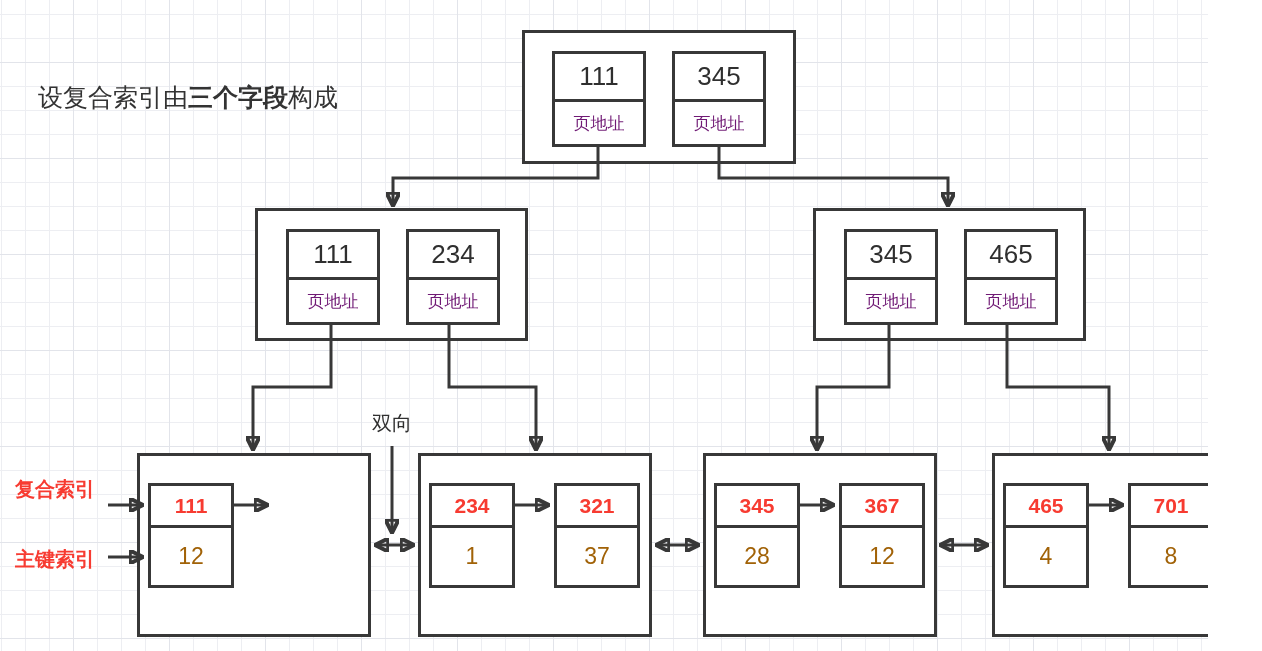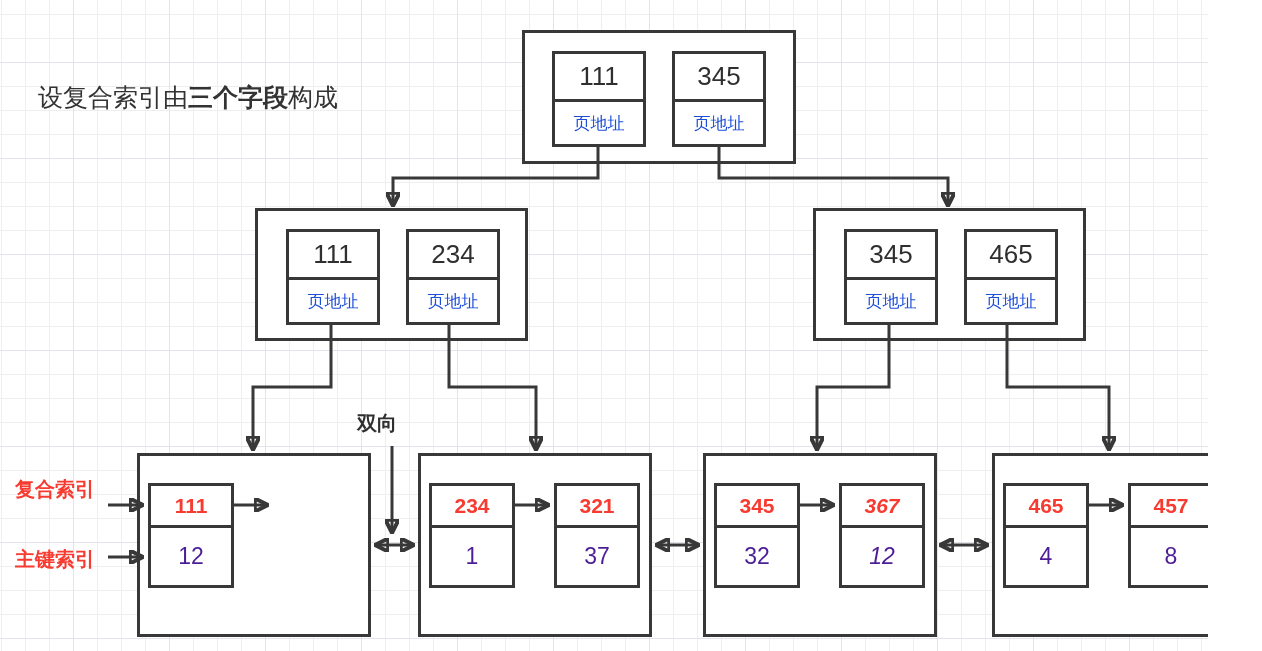--- a/index.html
+++ b/index.html
@@ -59,7 +59,7 @@
   .iaddr{
     flex:1;
     display:flex;align-items:center;justify-content:center;
-    font-size:17px;color:#1d4ed8;
+    font-size:17px;color:#701a75;
   }
 
   

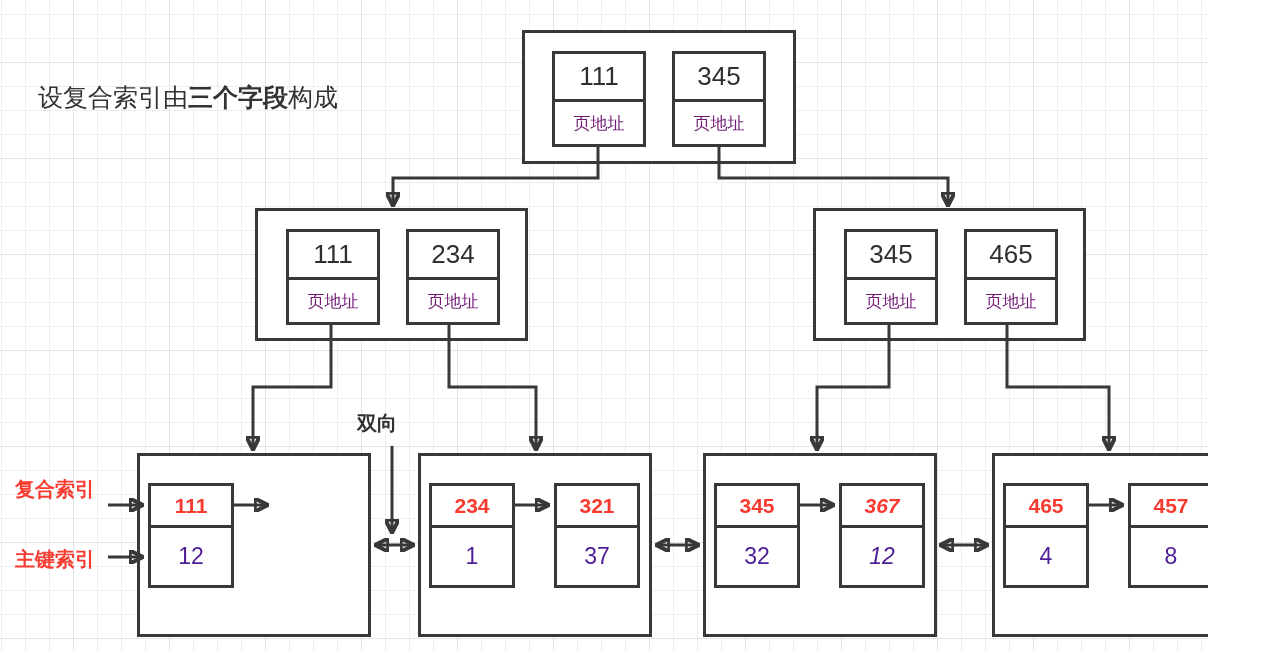--- a/index.html
+++ b/index.html
@@ -98,8 +98,8 @@
   }
   .bidi-label{
     position:absolute;left:357px;top:410px;width:70px;
-    text-align:left;
-    font-size:20px;font-weight:700;color:#2f2f2f;
+    text-align:center;
+    font-size:20px;font-weight:400;color:#2f2f2f;
   }
 
   svg.wires{

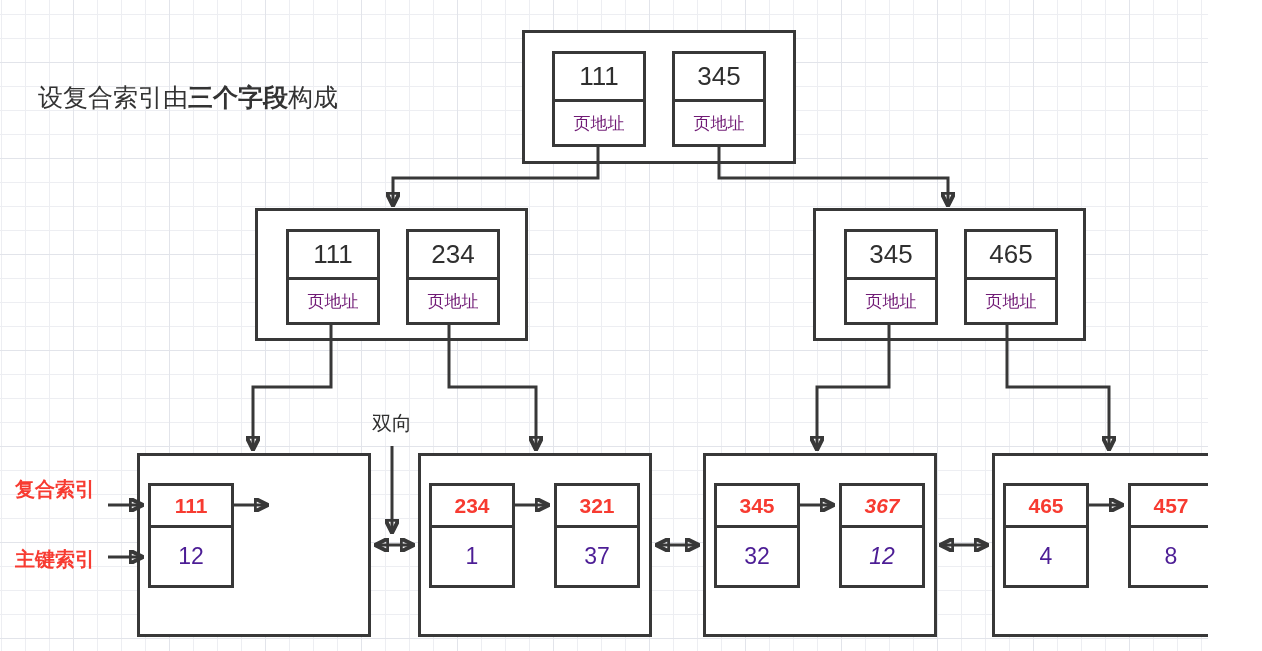--- a/index.html
+++ b/index.html
@@ -175,7 +175,7 @@
       <div class="lkey">345</div>
       <div class="lpk">32</div>
     </div>
-    <div class="lcell" style="left:133px;font-style:italic;">
+    <div class="lcell" style="left:133px;">
       <div class="lkey">367</div>
       <div class="lpk">12</div>
     </div>

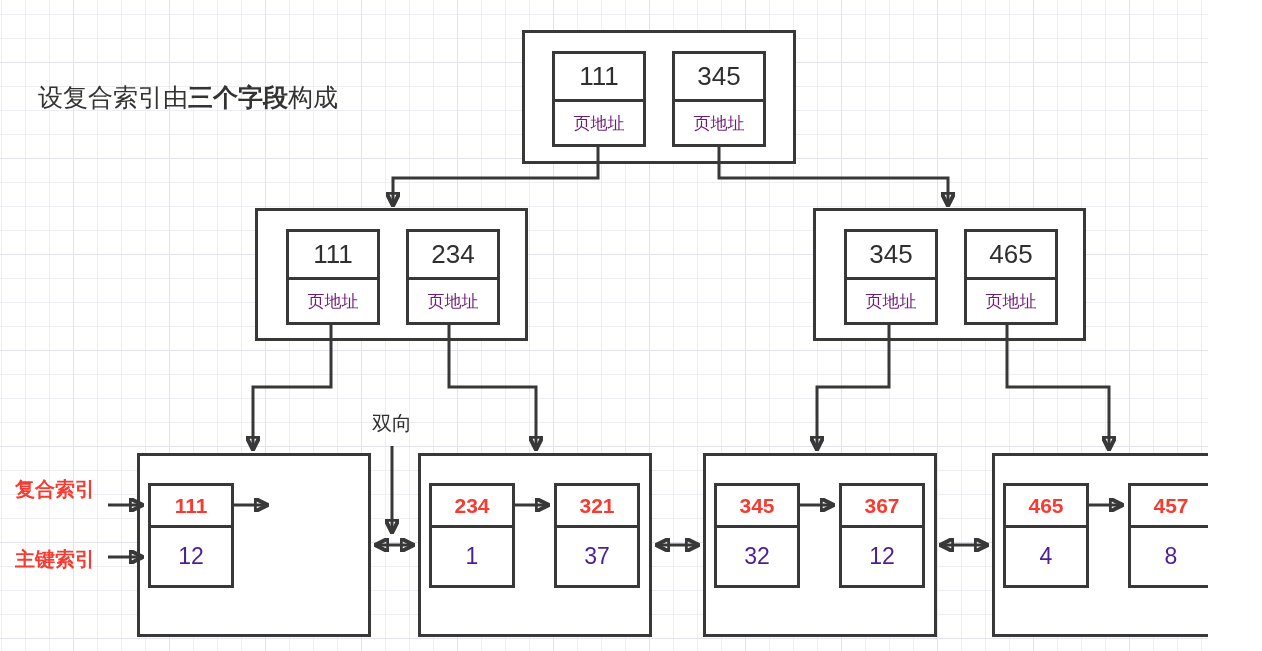--- a/index.html
+++ b/index.html
@@ -187,7 +187,7 @@
       <div class="lpk">4</div>
     </div>
     <div class="lcell" style="left:133px;">
-      <div class="lkey">457</div>
+      <div class="lkey">701</div>
       <div class="lpk">8</div>
     </div>
   </div>

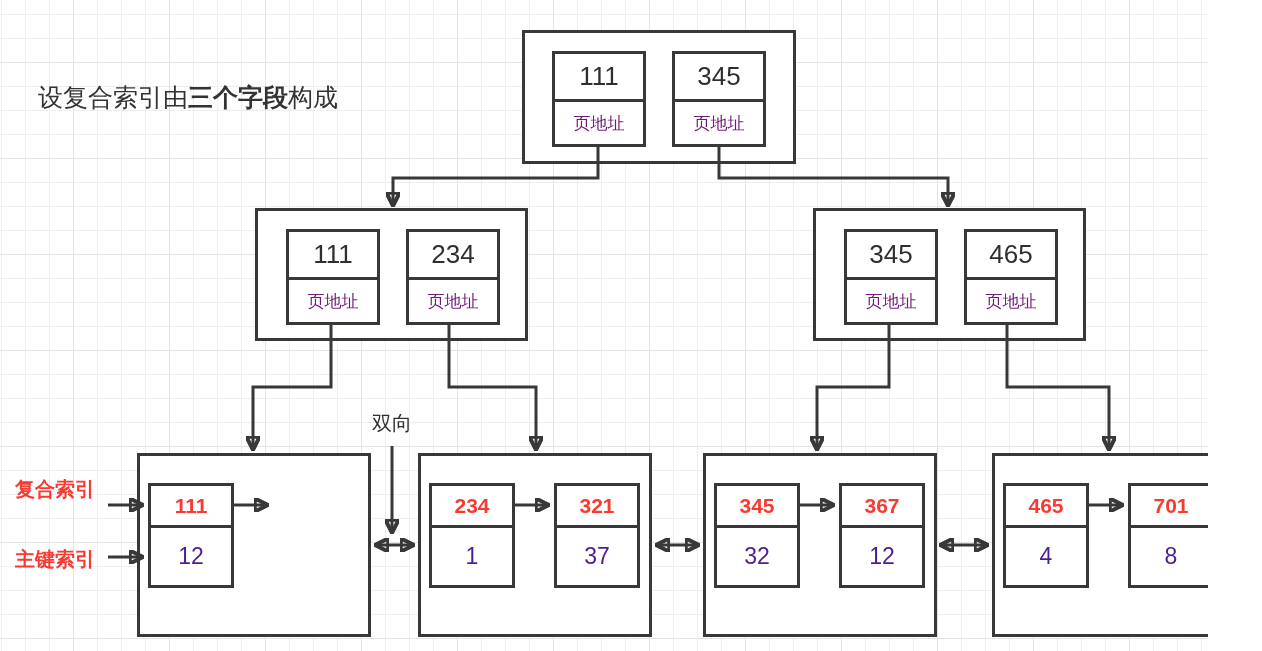--- a/index.html
+++ b/index.html
@@ -87,7 +87,7 @@
   .lpk{
     flex:1;
     display:flex;align-items:center;justify-content:center;
-    font-size:23px;color:#4c1d95;
+    font-size:23px;color:#a16207;
   }
 
   .side-label{

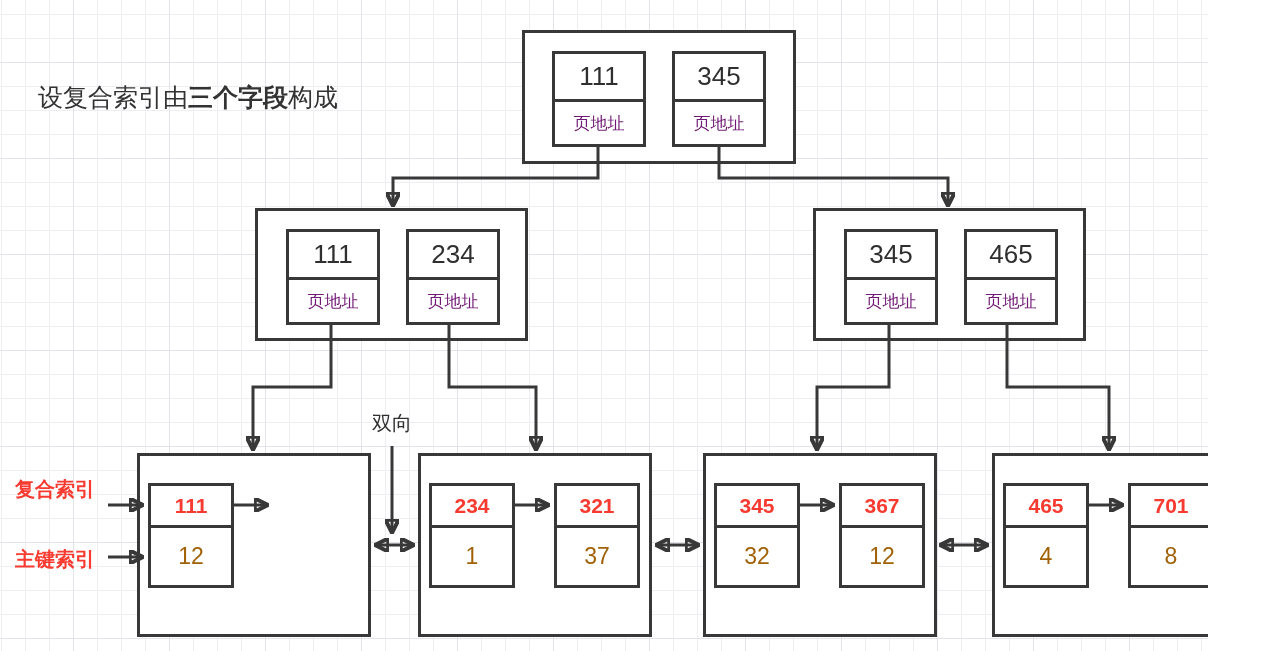--- a/index.html
+++ b/index.html
@@ -173,7 +173,7 @@
   <div class="leaf" style="left:703px;">
     <div class="lcell" style="left:8px;">
       <div class="lkey">345</div>
-      <div class="lpk">32</div>
+      <div class="lpk">28</div>
     </div>
     <div class="lcell" style="left:133px;">
       <div class="lkey">367</div>

